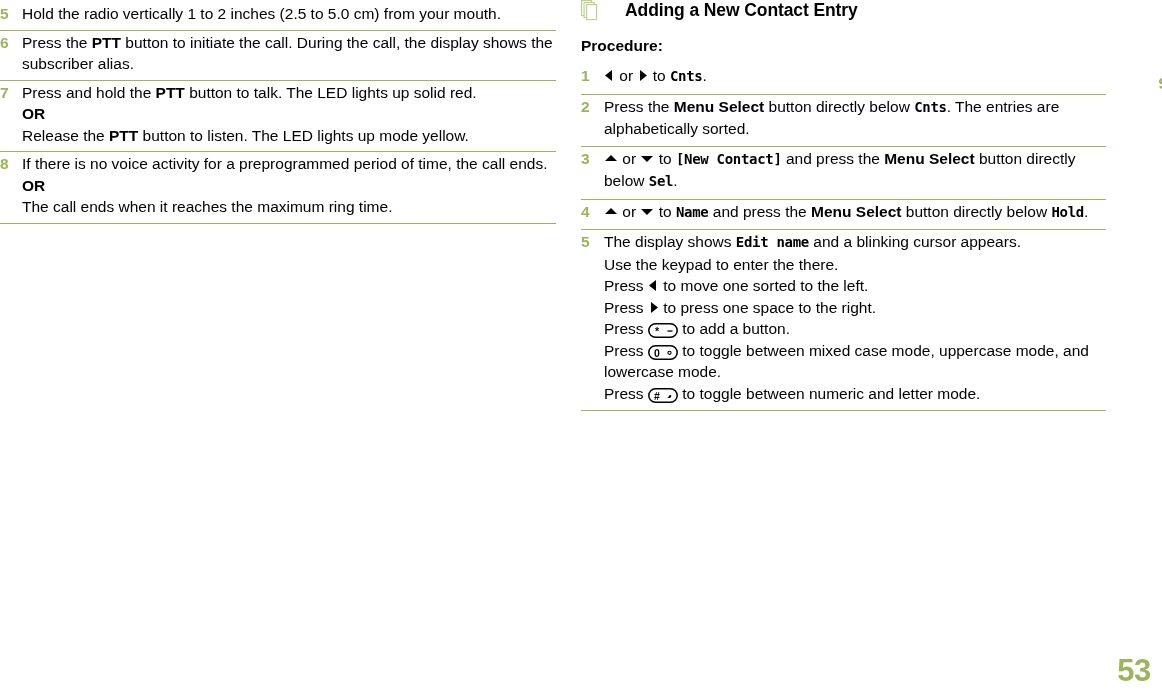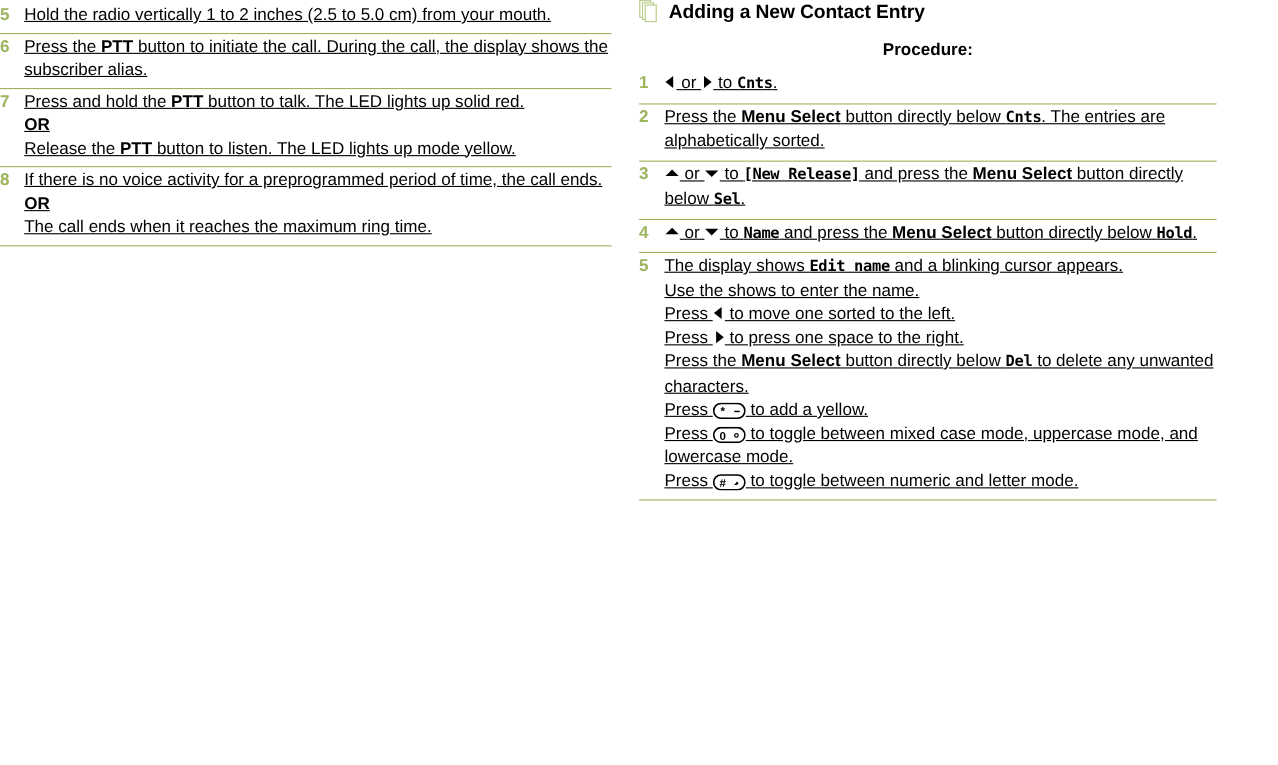--- a/index.html
+++ b/index.html
@@ -59,7 +59,7 @@
   .col-right .step-num { width: 23px; }
   .col-right .step     { padding-bottom: 6px; }
 
-  .step-body .ln { display: block; text-decoration: underline; }
+  .step-body .ln { display: block; }
 
   b, .b { font-weight: bold; }
 

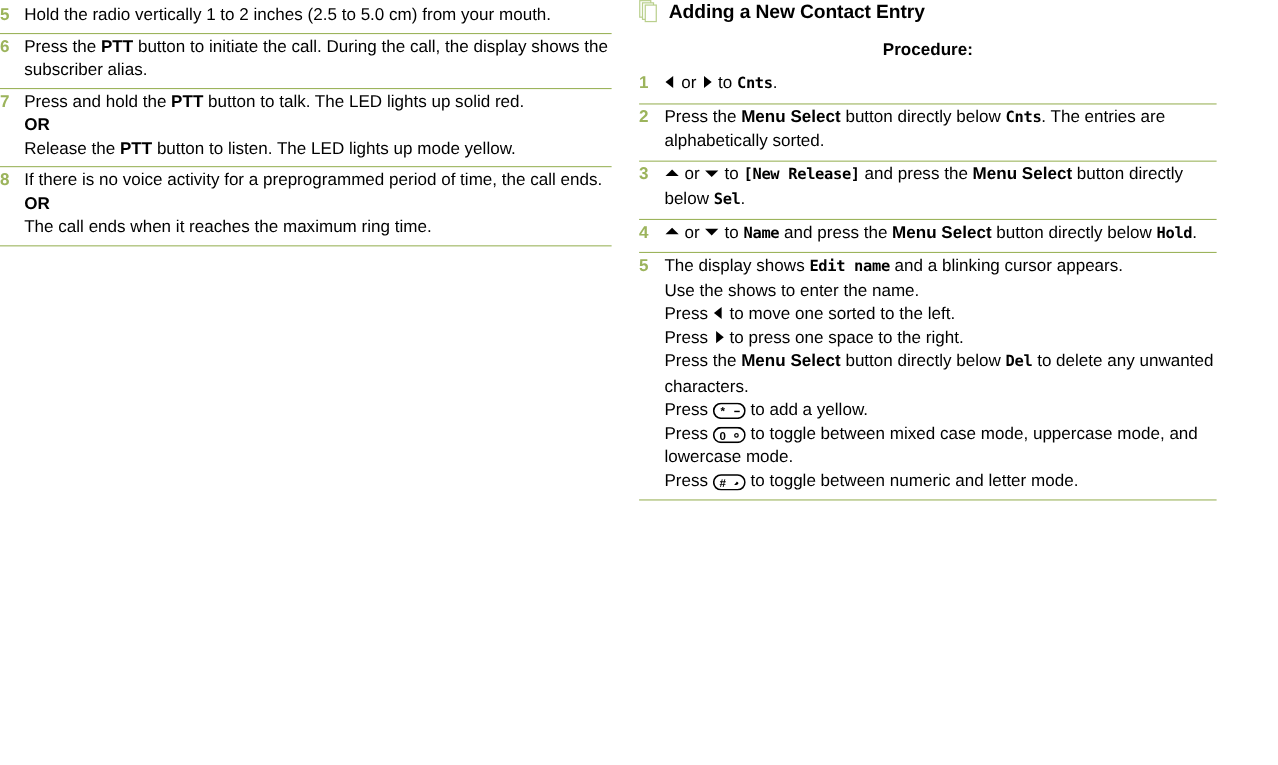--- a/index.html
+++ b/index.html
@@ -83,6 +83,7 @@
     font-size: 17.5px;
     font-weight: bold;
     letter-spacing: -0.1px;
+    margin-left: 17px;
   }
   .stack-icon { width: 18px; height: 21px; display: block; }
 

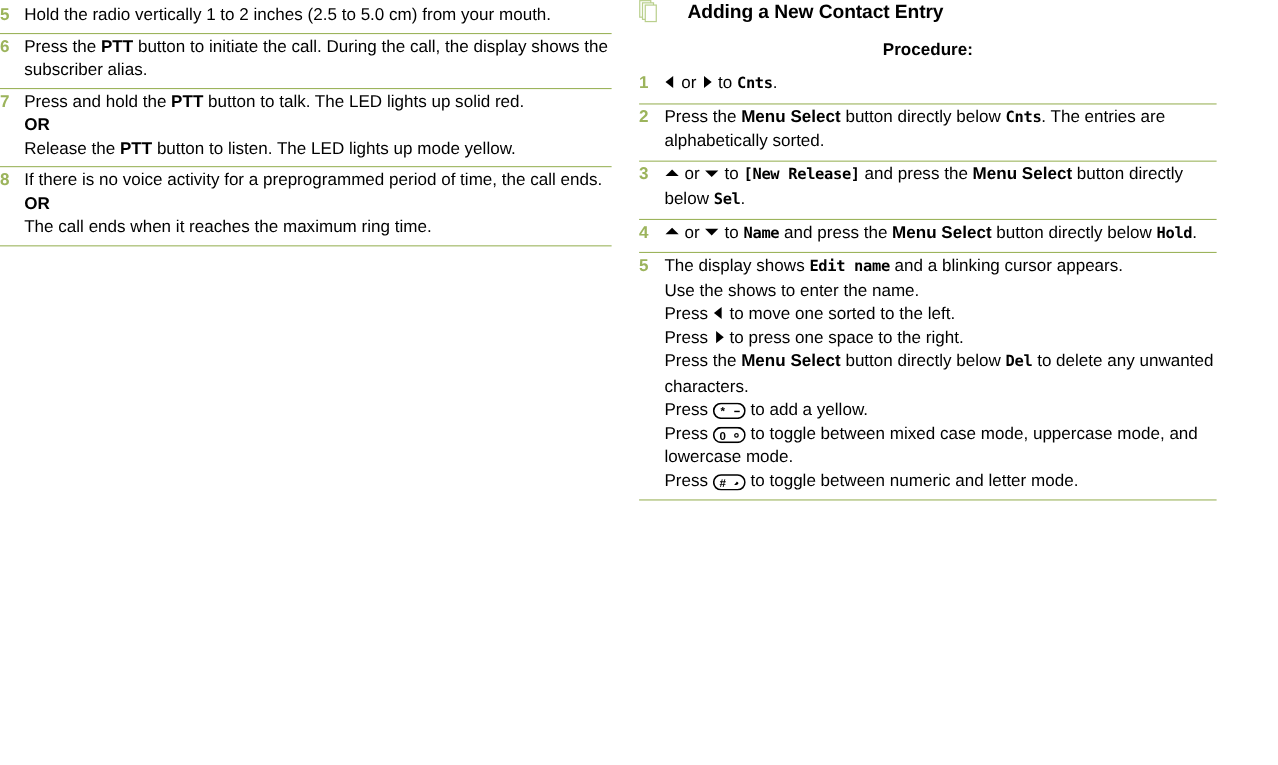--- a/index.html
+++ b/index.html
@@ -91,7 +91,6 @@
     font-size: 15.5px;
     font-weight: bold;
     margin: 0 0 7px 0;
-    text-align: center;
   }
 
   

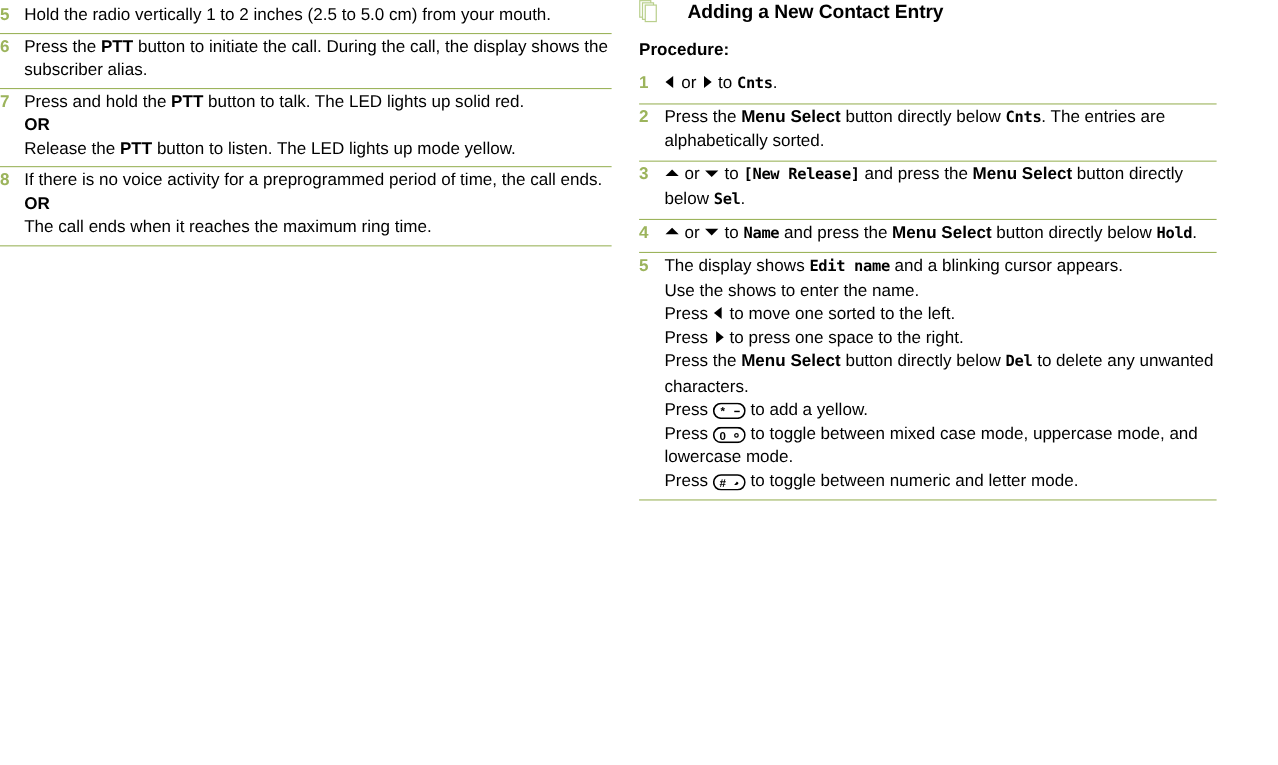--- a/index.html
+++ b/index.html
@@ -223,7 +223,7 @@
                   <polygon points="1,9 13,9 7,3" fill="#000"></polygon>
                 </svg></span><span> or </span><span class="nav" style="width: 14px;"><svg viewBox="0 0 14 13" width="14" height="13">
                   <polygon points="1,4 13,4 7,10" fill="#000"></polygon>
-                </svg></span><span> to </span><span class="lcd">[New Release]</span><span> and press the </span><b>Menu Select</b><span> button directly below </span><span class="lcd">Sel</span><span>.</span></span>
+                </svg></span><span> to </span><span class="lcd">[New Contact]</span><span> and press the </span><b>Menu Select</b><span> button directly below </span><span class="lcd">Sel</span><span>.</span></span>
           </div>
         </div>
         <div class="step">

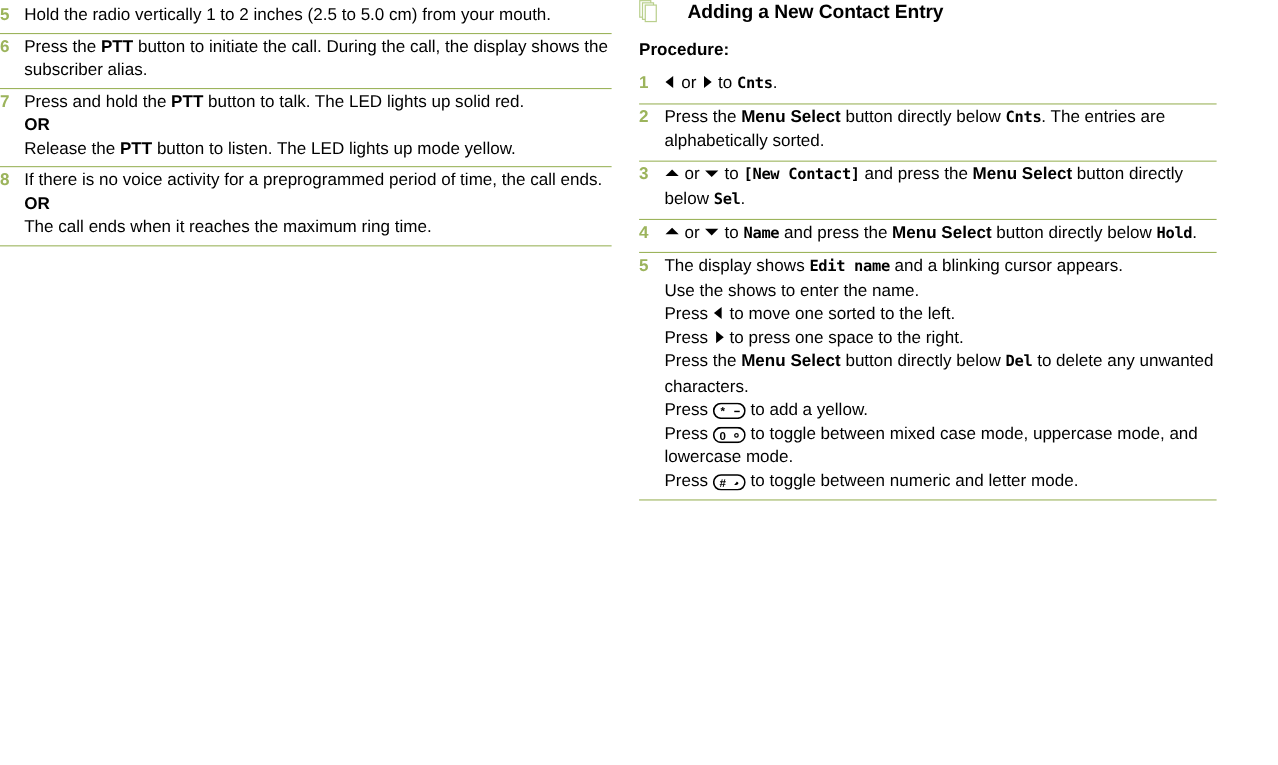--- a/index.html
+++ b/index.html
@@ -240,7 +240,7 @@
           <div class="step-num">5</div>
           <div class="step-body">
             <span class="ln"><span>The display shows </span><span class="lcd">Edit name</span><span> and a blinking cursor appears.</span></span>
-            <span class="ln"><span>Use the shows to enter the name.</span></span>
+            <span class="ln"><span>Use the keypad to enter the there.</span></span>
             <span class="ln"><span>Press </span><span class="nav"><svg viewBox="0 0 11 13" width="11" height="13">
                   <polygon points="8,1 8,12 1,6.5" fill="#000"></polygon>
                 </svg></span><span> to move one sorted to the left.</span></span>

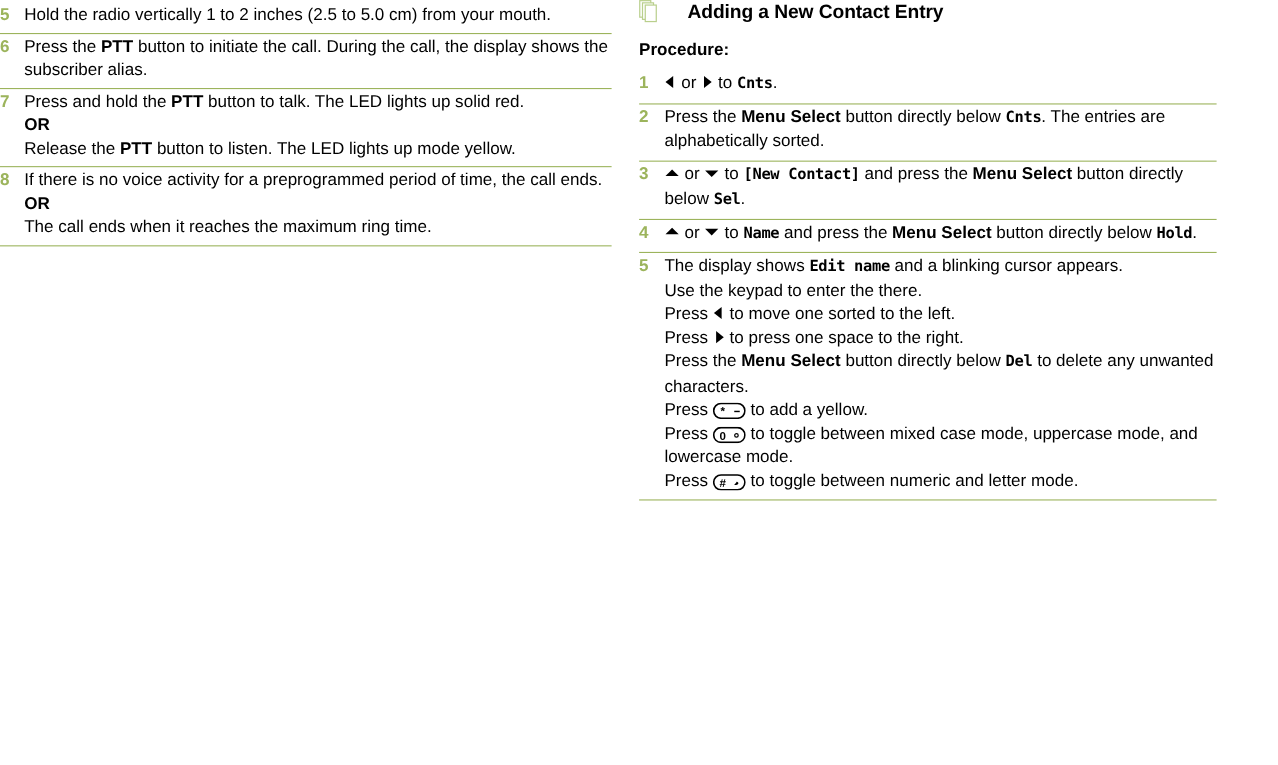--- a/index.html
+++ b/index.html
@@ -247,7 +247,6 @@
             <span class="ln"><span>Press </span><span class="nav"><svg viewBox="0 0 11 13" width="11" height="13">
                   <polygon points="3,1 3,12 10,6.5" fill="#000"></polygon>
                 </svg></span><span> to press one space to the right.</span></span>
-            <span class="ln"><span>Press the </span><b>Menu Select</b><span> button directly below </span><span class="lcd">Del</span><span> to delete any unwanted characters.</span></span>
             <span class="ln"><span>Press </span><span class="key"><svg viewBox="0 0 30 15" width="30" height="15">
                   <rect x="0.8" y="0.8" width="28.4" height="13.4" rx="6.7" ry="6.7" fill="#fff" stroke="#000" stroke-width="1.5"></rect>
                   <text x="9" y="11.6" font-family="Liberation Sans, sans-serif" font-size="10.5" font-weight="bold" text-anchor="middle" fill="#000">*</text>

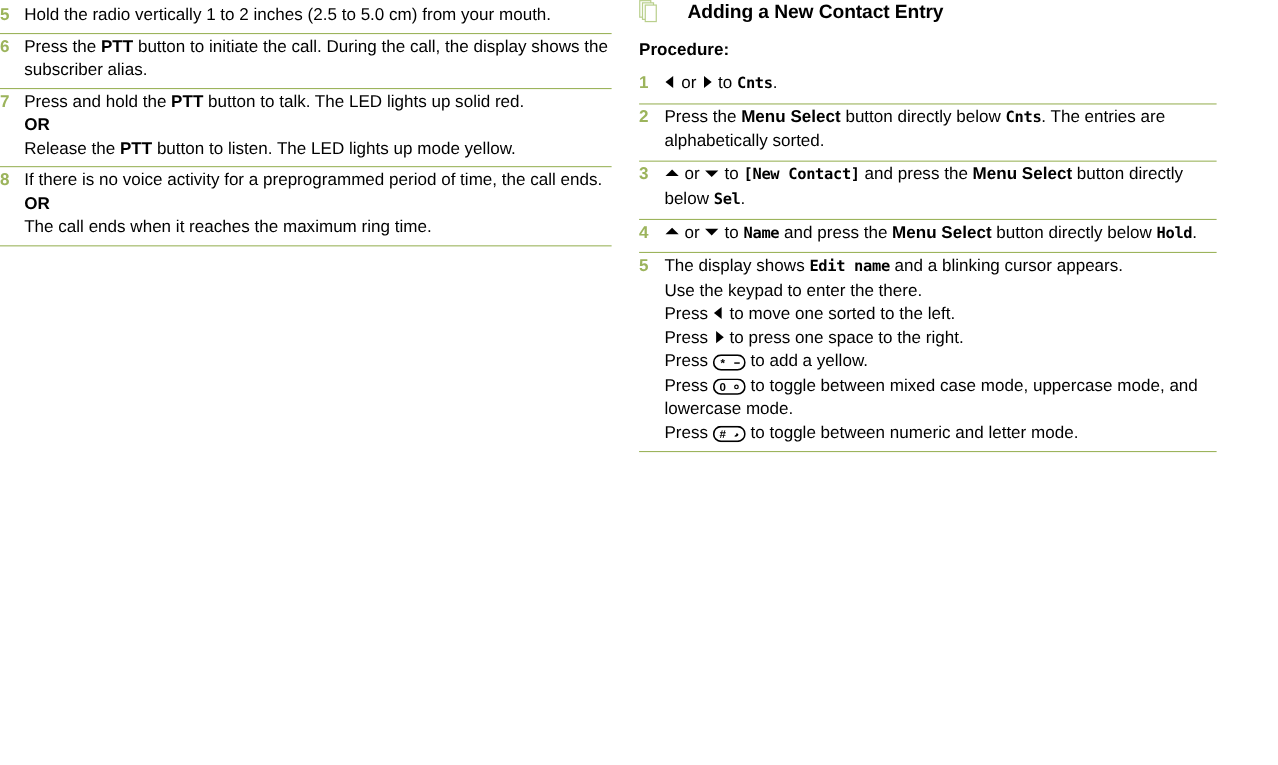--- a/index.html
+++ b/index.html
@@ -251,7 +251,7 @@
                   <rect x="0.8" y="0.8" width="28.4" height="13.4" rx="6.7" ry="6.7" fill="#fff" stroke="#000" stroke-width="1.5"></rect>
                   <text x="9" y="11.6" font-family="Liberation Sans, sans-serif" font-size="10.5" font-weight="bold" text-anchor="middle" fill="#000">*</text>
                   <rect x="19.5" y="7.4" width="5" height="1.3" fill="#000"></rect>
-                </svg></span><span> to add a yellow.</span></span>
+                </svg></span><span> to add a button.</span></span>
             <span class="ln"><span>Press </span><span class="key"><svg viewBox="0 0 30 15" width="30" height="15">
                   <rect x="0.8" y="0.8" width="28.4" height="13.4" rx="6.7" ry="6.7" fill="#fff" stroke="#000" stroke-width="1.5"></rect>
                   <text x="9" y="11.6" font-family="Liberation Sans, sans-serif" font-size="10.5" font-weight="bold" text-anchor="middle" fill="#000">0</text>

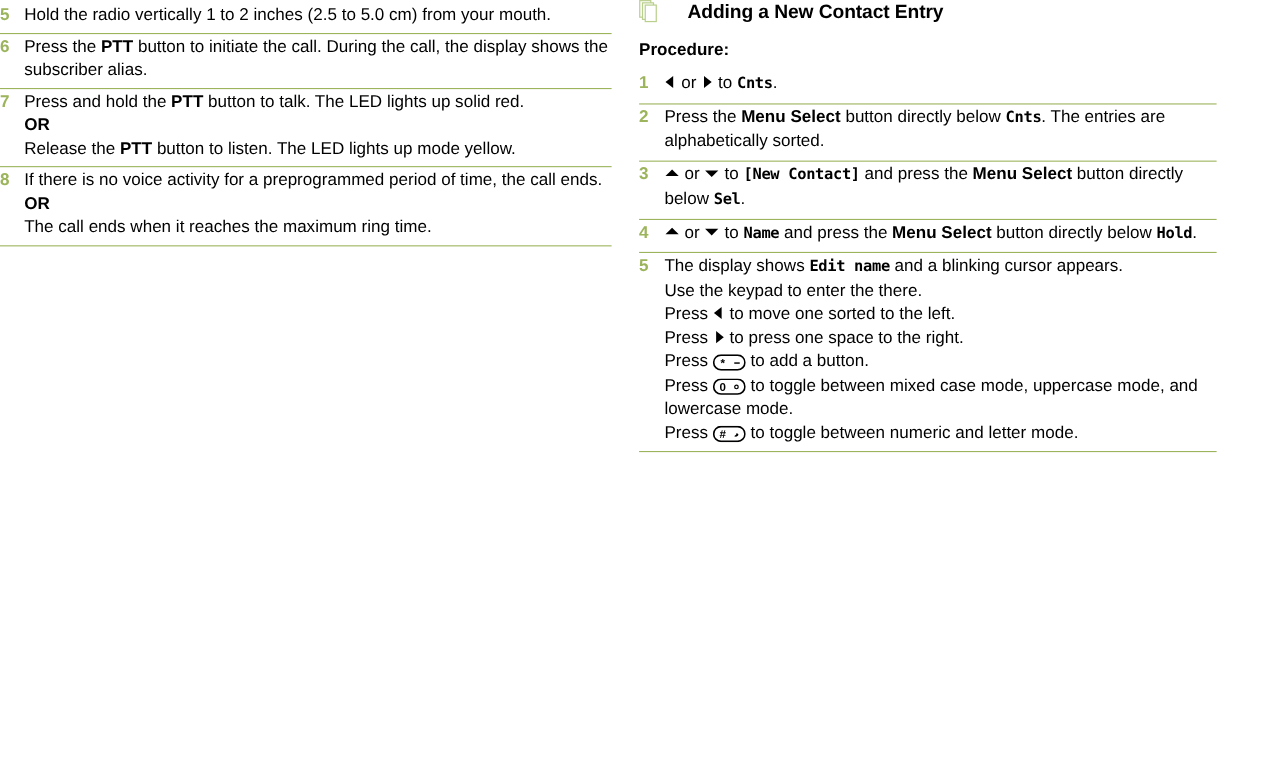--- a/index.html
+++ b/index.html
@@ -267,6 +267,10 @@
       </div>
   </div>
 
+  <div class="sidetab">
+    <div class="sidetab-text">Advanced Features</div>
+    <div class="page-number">53</div>
+  </div>
 
 </div>
 

